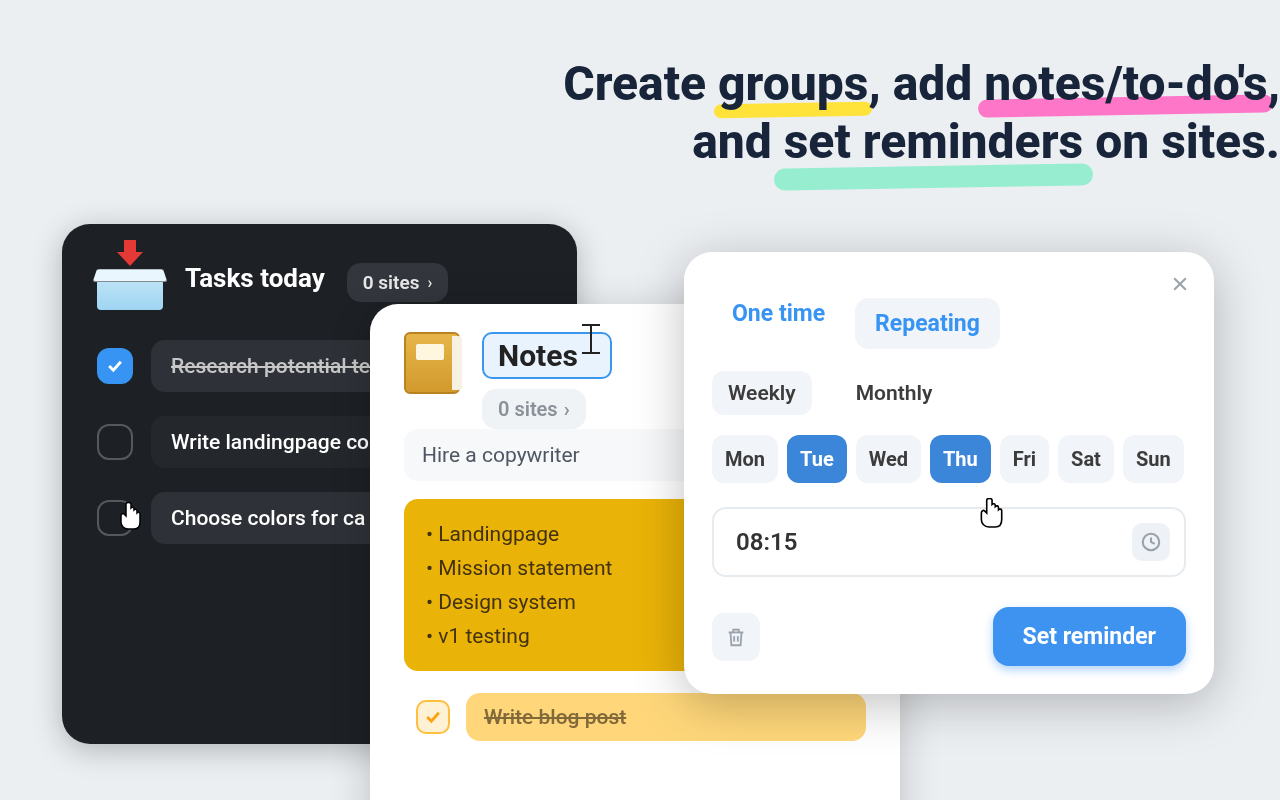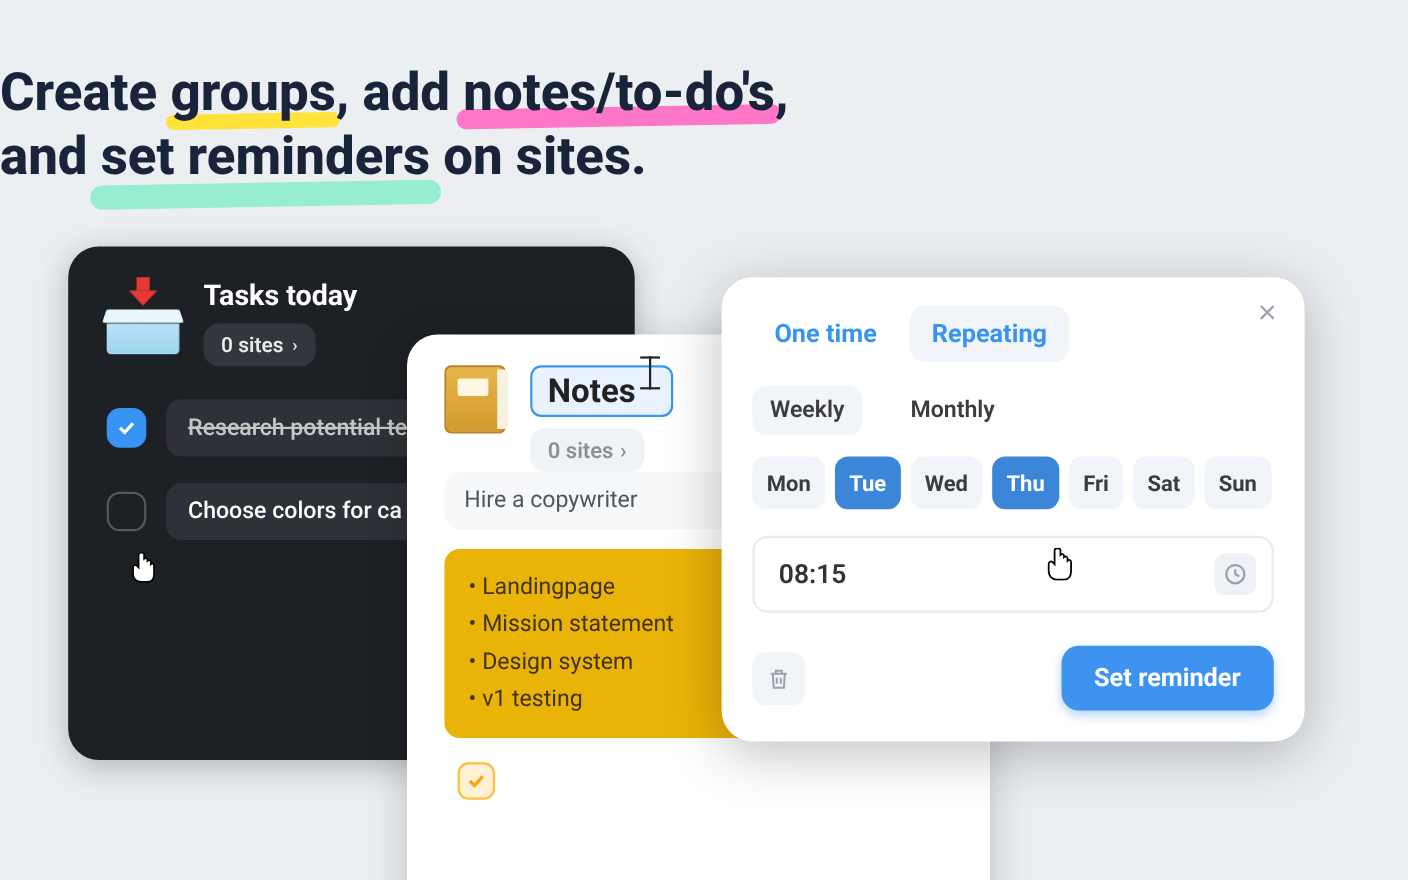--- a/index.html
+++ b/index.html
@@ -17,8 +17,8 @@
       position: absolute;
       top: 55px;
       left: 0;
-      right: 16px;
-      text-align: left;
+      right: 0;
+      text-align: right;
       font-size: 48px;
       font-weight: 800;
       color: #18243a;

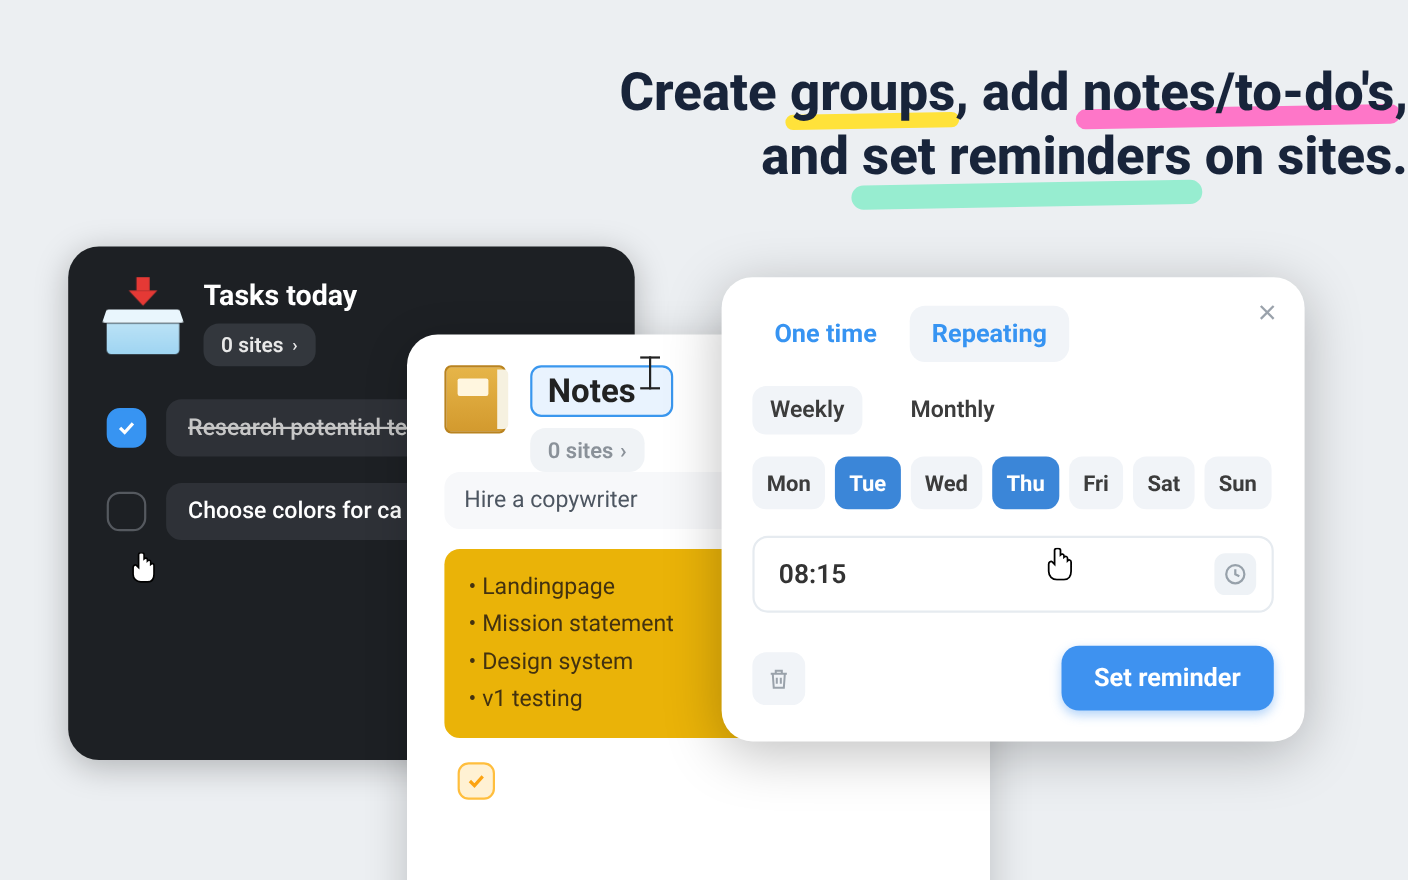--- a/index.html
+++ b/index.html
@@ -109,7 +109,7 @@
       border-right: 13px solid transparent;
       border-top: 14px solid #e53935;
     }
-    .tasks-title-wrap { display: flex; flex-direction: column; gap: 10px; justify-content: center; }
+    .tasks-title-wrap { display: flex; flex-direction: row; gap: 22px; justify-content: center; }
     .tasks-title { font-size: 26px; font-weight: 700; }
     .pill {
       display: inline-flex; align-items: center; gap: 6px;

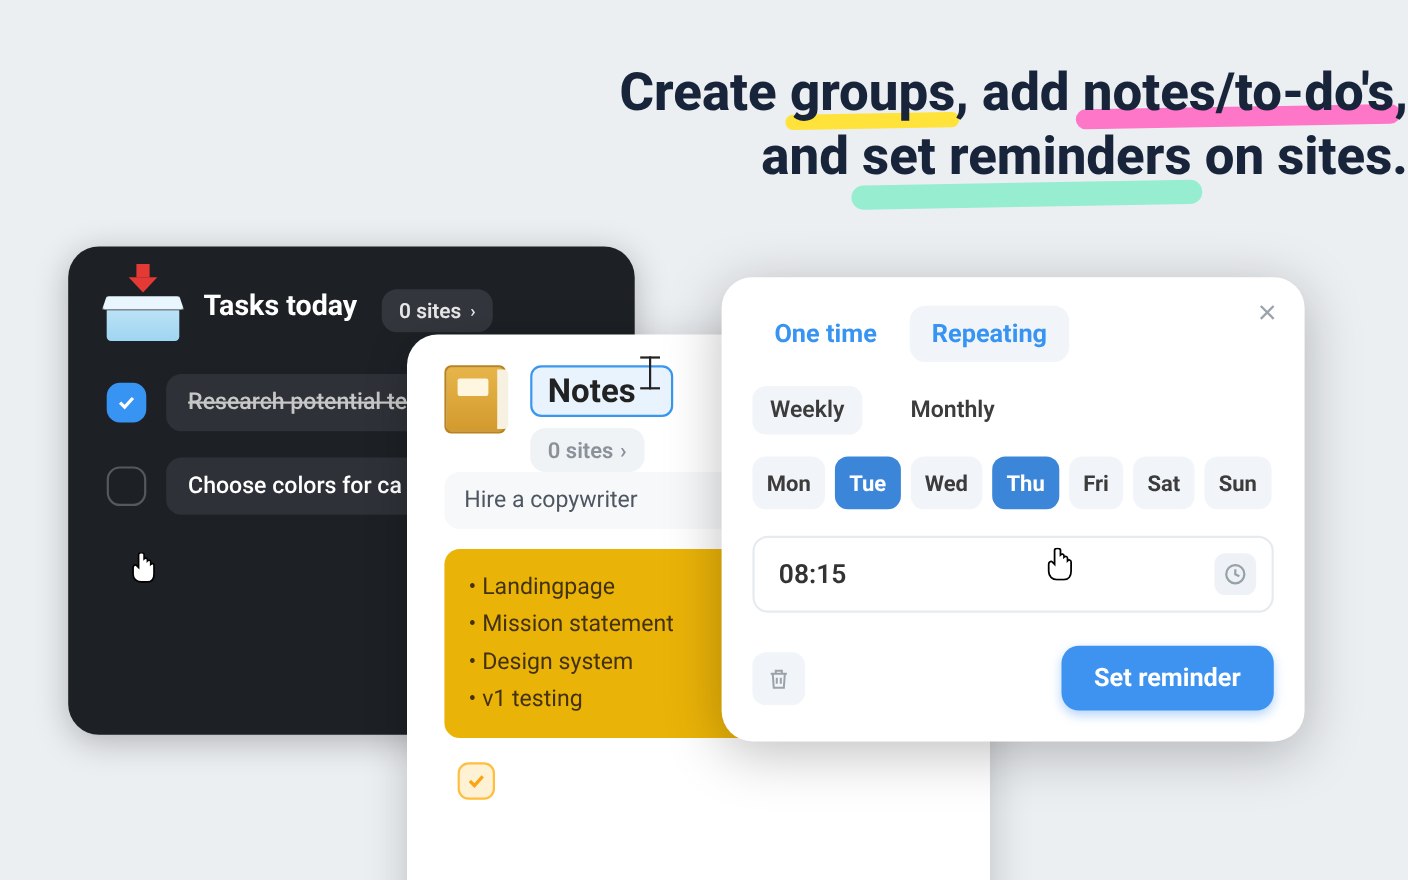--- a/index.html
+++ b/index.html
@@ -240,7 +240,7 @@
     .reminder-panel {
       position: absolute;
       top: 252px;
-      left: 656px;
+      left: 684px;
       width: 530px;
       background: #fff;
       border-radius: 28px;

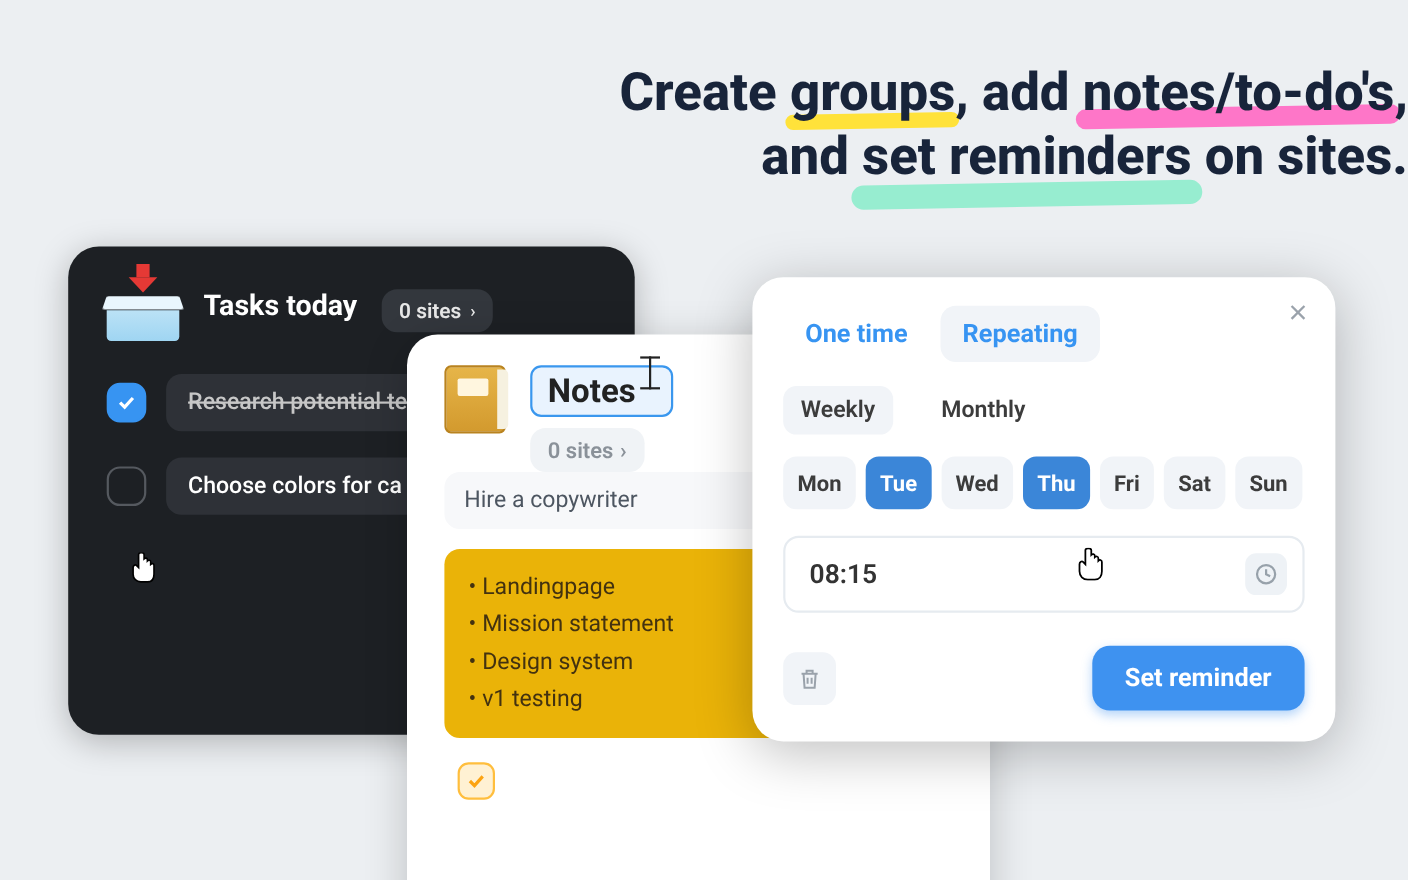--- a/index.html
+++ b/index.html
@@ -263,7 +263,7 @@
       padding: 12px 20px; border-radius: 14px;
       color: #3794f2; cursor: pointer;
     }
-    .tab.active { background: #f1f4f8; }
+    .tab.active { background: #f1f4f8; margin-top: 20px; }
 
     .seg {
       display: flex; gap: 28px; margin-bottom: 20px;

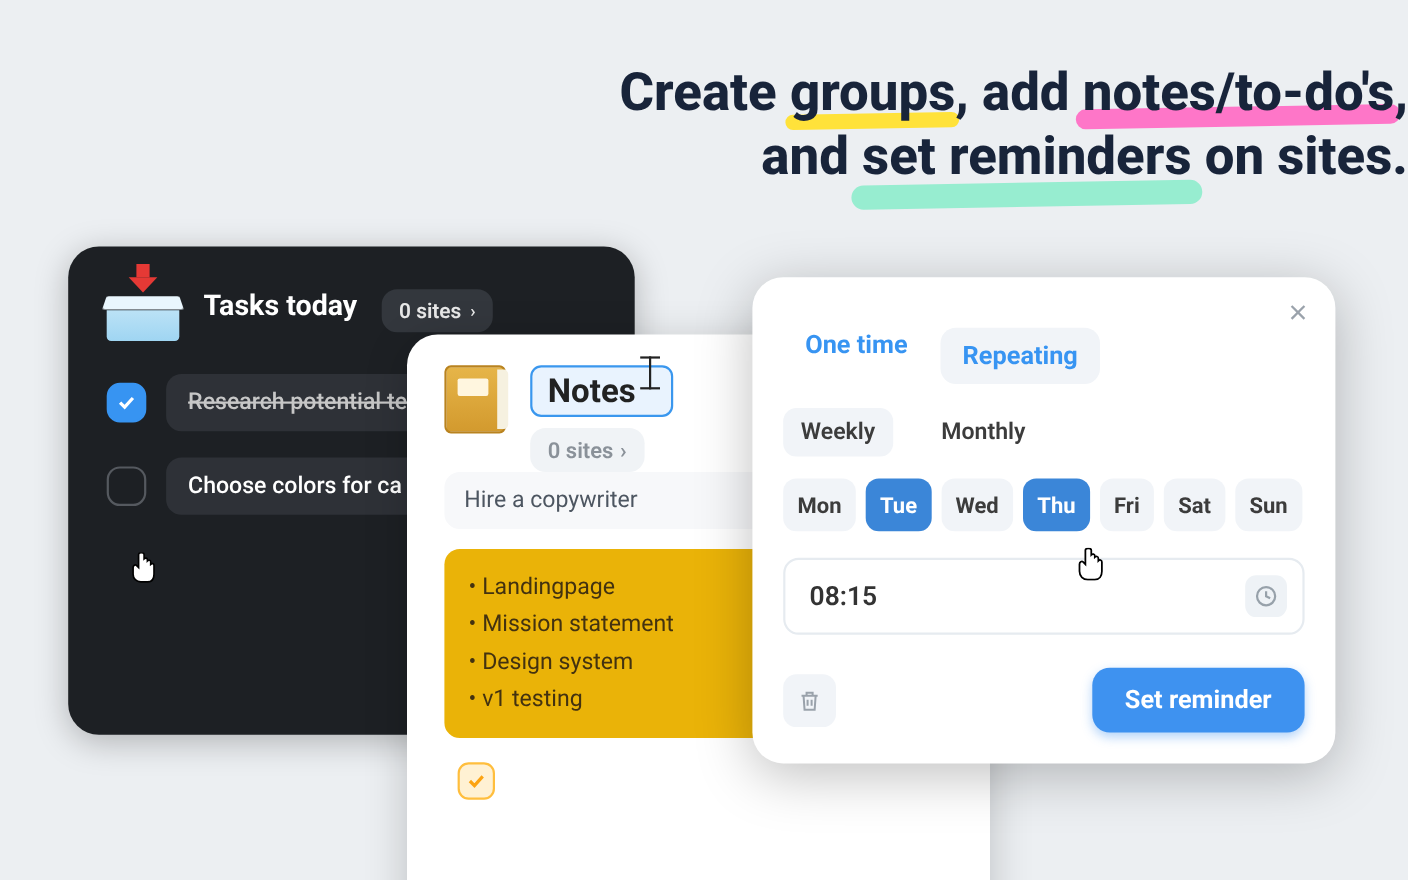--- a/index.html
+++ b/index.html
@@ -361,6 +361,10 @@
       </div>
       <div class="task-text-wrap done">Research potential te</div>
     </div>
+    <div class="task-row active">
+      <div class="chk"></div>
+      <div class="task-text-wrap">Write landingpage co</div>
+    </div>
     <div class="task-row">
       <div class="chk"></div>
       <div class="task-text-wrap">Choose colors for ca</div>

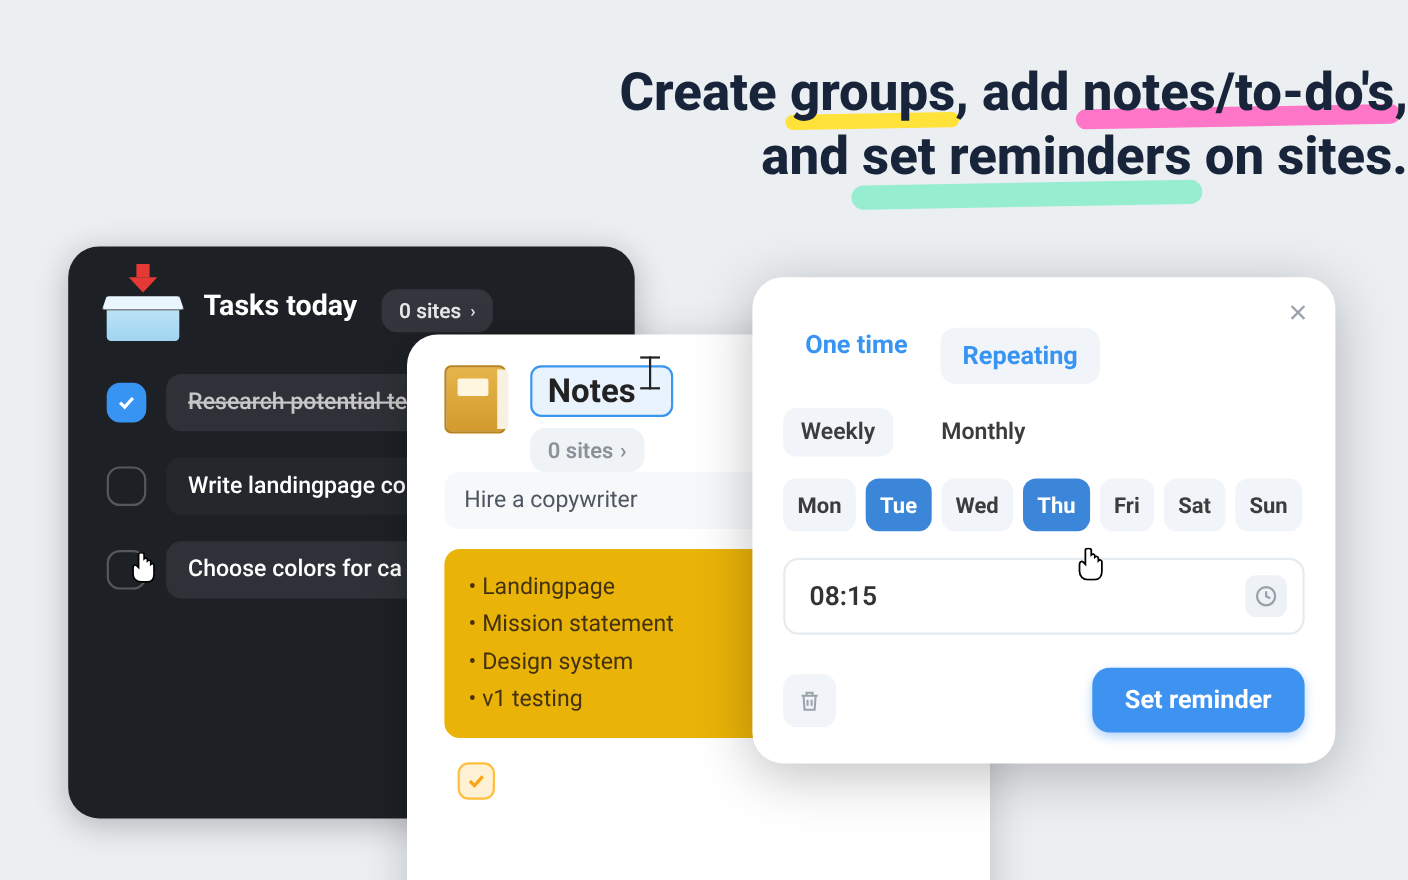--- a/index.html
+++ b/index.html
@@ -404,6 +404,7 @@
           <polyline points="5 12 10 17 19 7"></polyline>
         </svg>
     </div>
+    <div class="sub-text">Write blog post</div>
   </div>
 </div>
 

